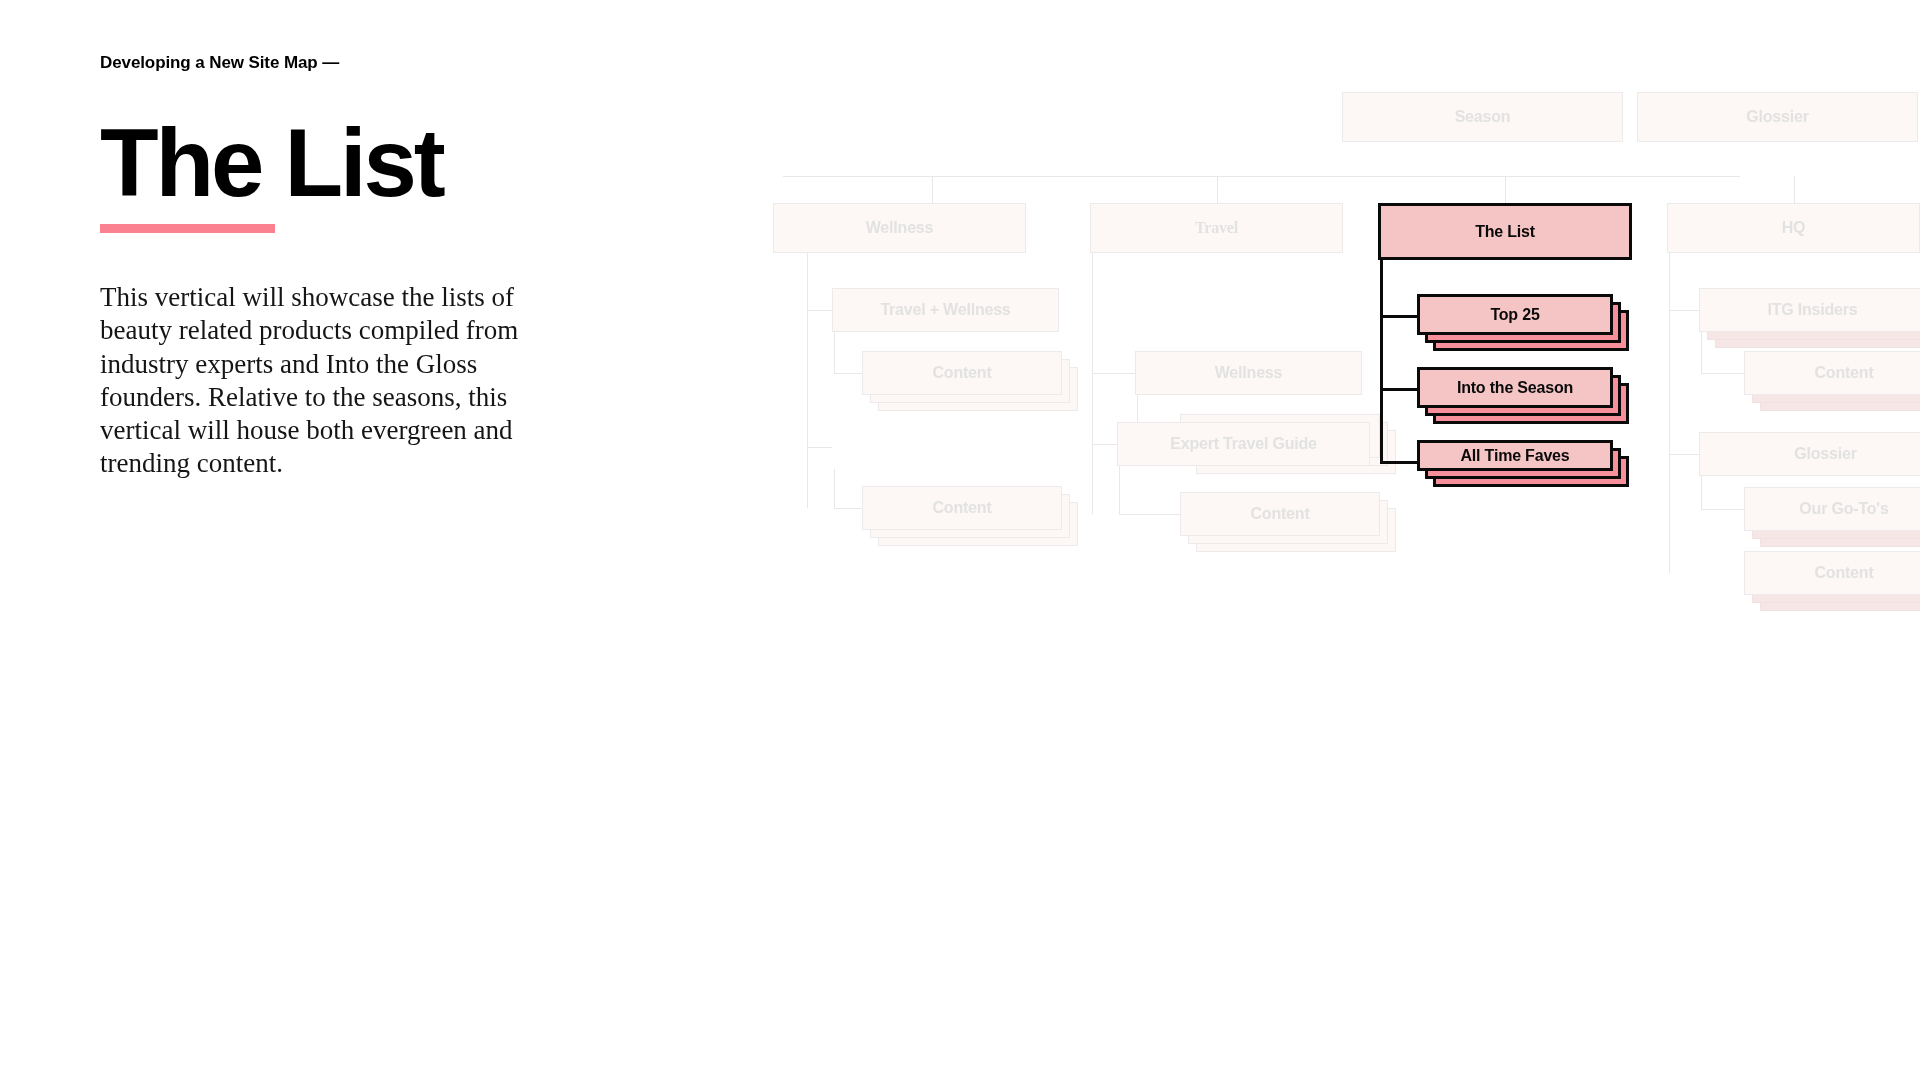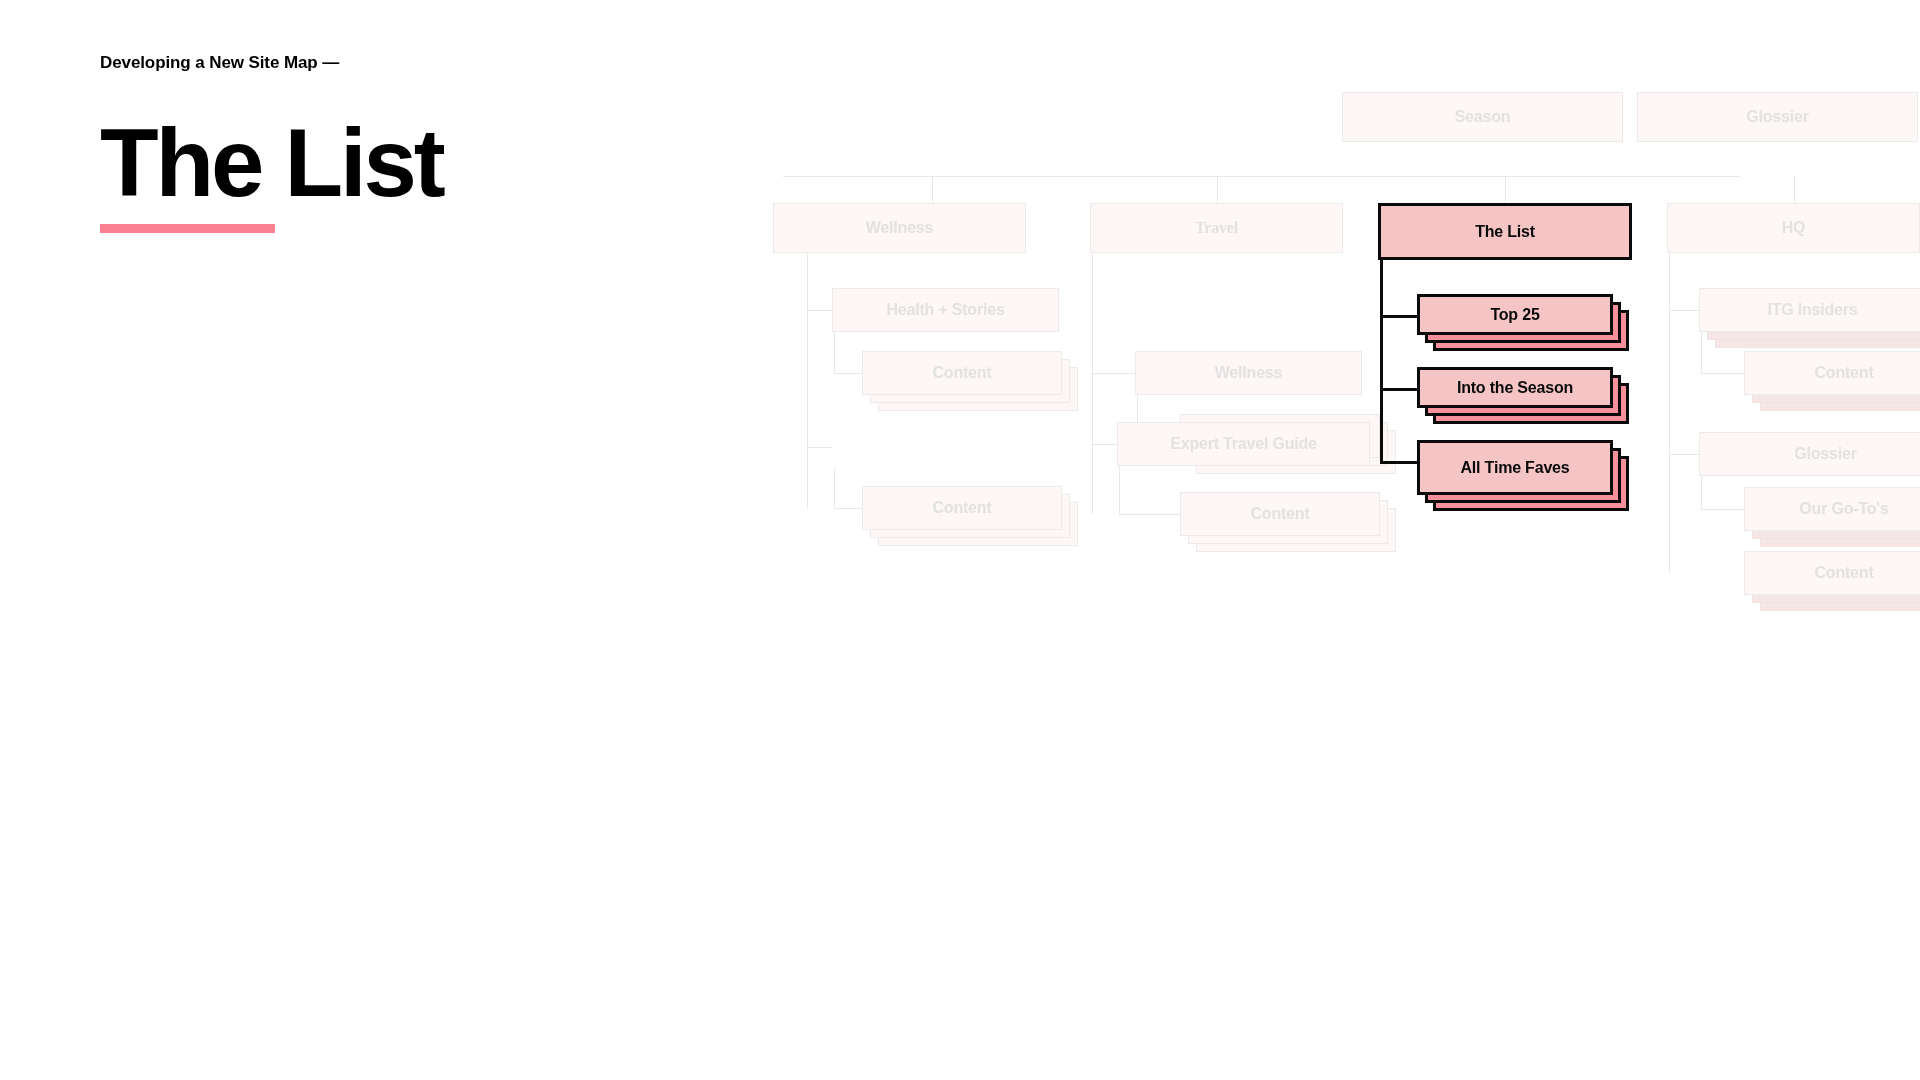--- a/index.html
+++ b/index.html
@@ -77,6 +77,7 @@
     <div class="eyebrow">Developing a New Site Map —</div>
     <div class="title">The List</div>
     <div class="accent-rule"></div>
+    <div class="body-copy">This vertical will showcase the lists of beauty related products compiled from industry experts and Into the Gloss founders. Relative to the seasons, this vertical will house both evergreen and trending content.</div>
   </div>
 
   <div id="sitemap">

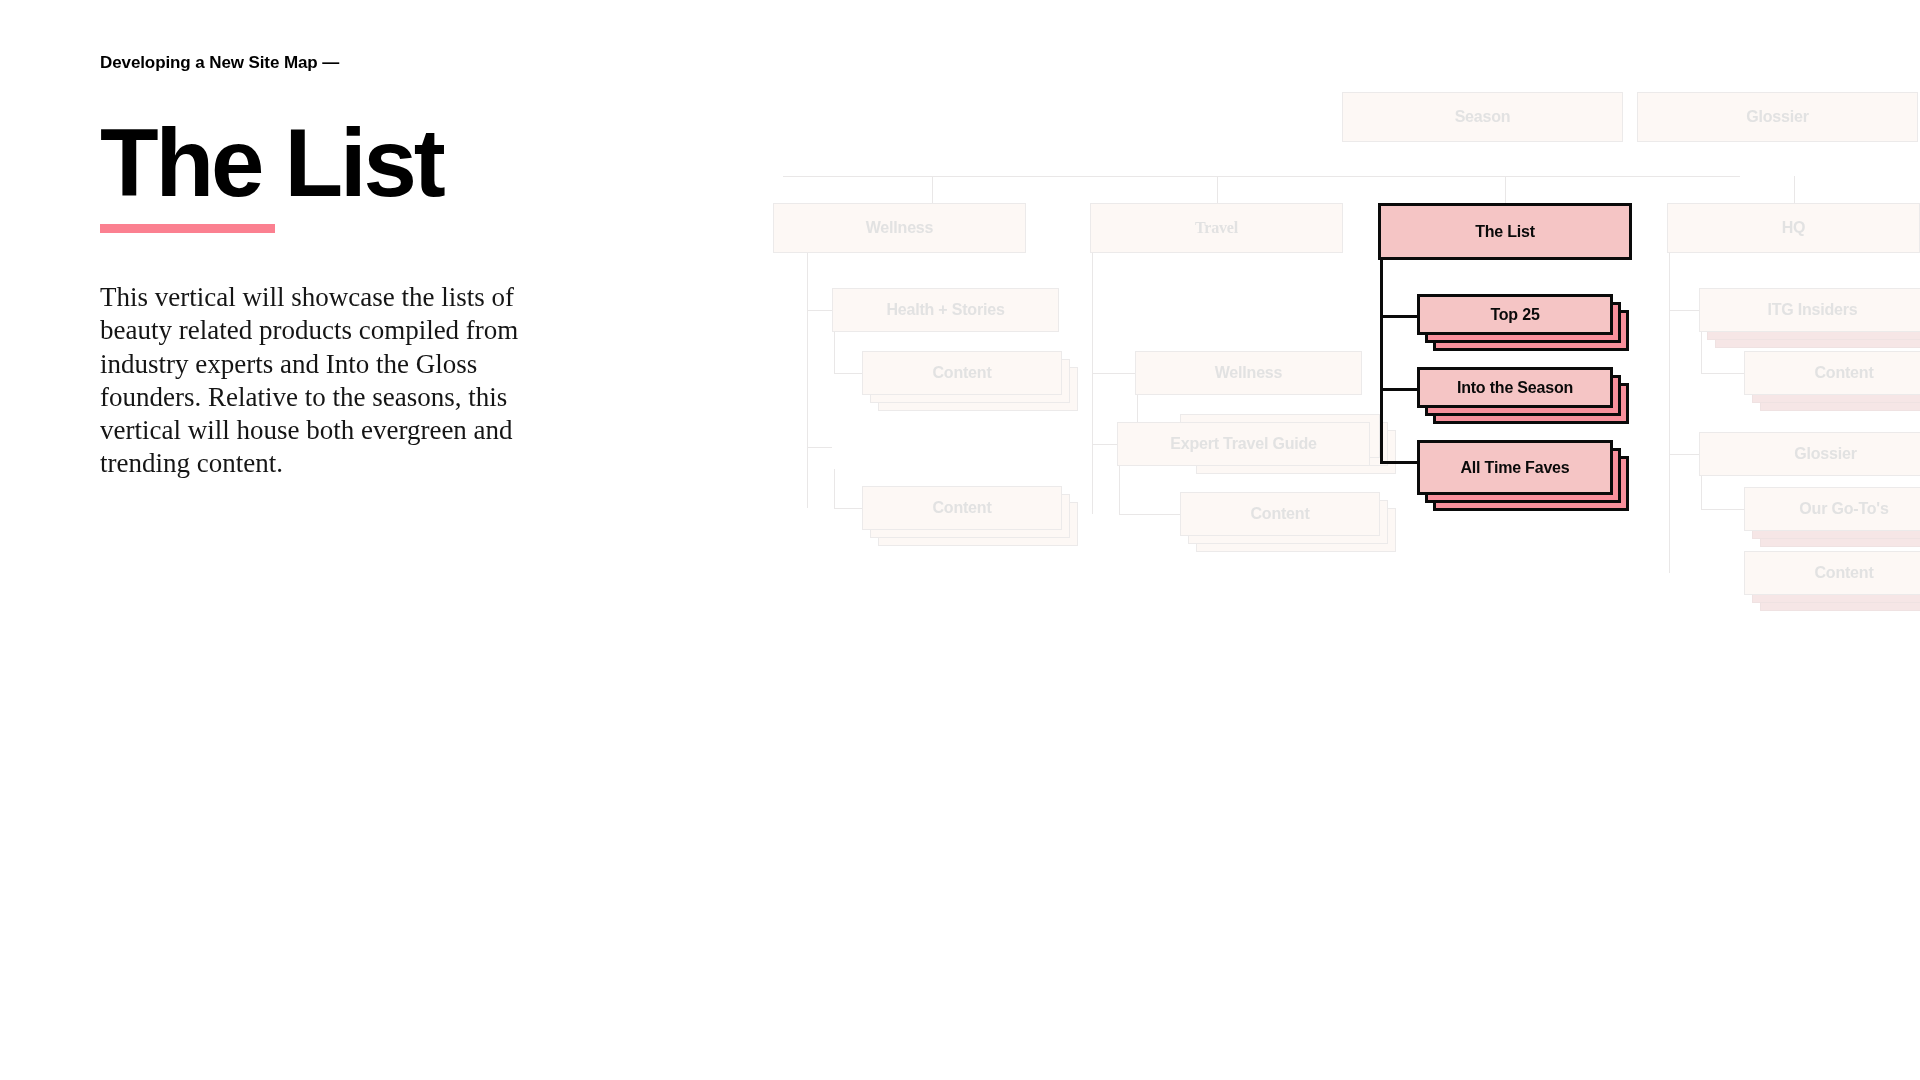--- a/index.html
+++ b/index.html
@@ -97,7 +97,7 @@
       <div class="line" style="left: 834px; top: 332px; width: 1px; height: 41px;"></div>
       <div class="stack" style="left: 832px; top: 288px; width: 227px; height: 44px;">
         <div class="node faded front" style="position: absolute; left: 0px; top: 0px; width: 100%; height: 100%;">
-          <span>Health + Stories</span>
+          <span>Travel + Wellness</span>
         </div>
       </div>
       <div class="line" style="left: 834px; top: 373px; width: 28px; height: 1px;"></div>

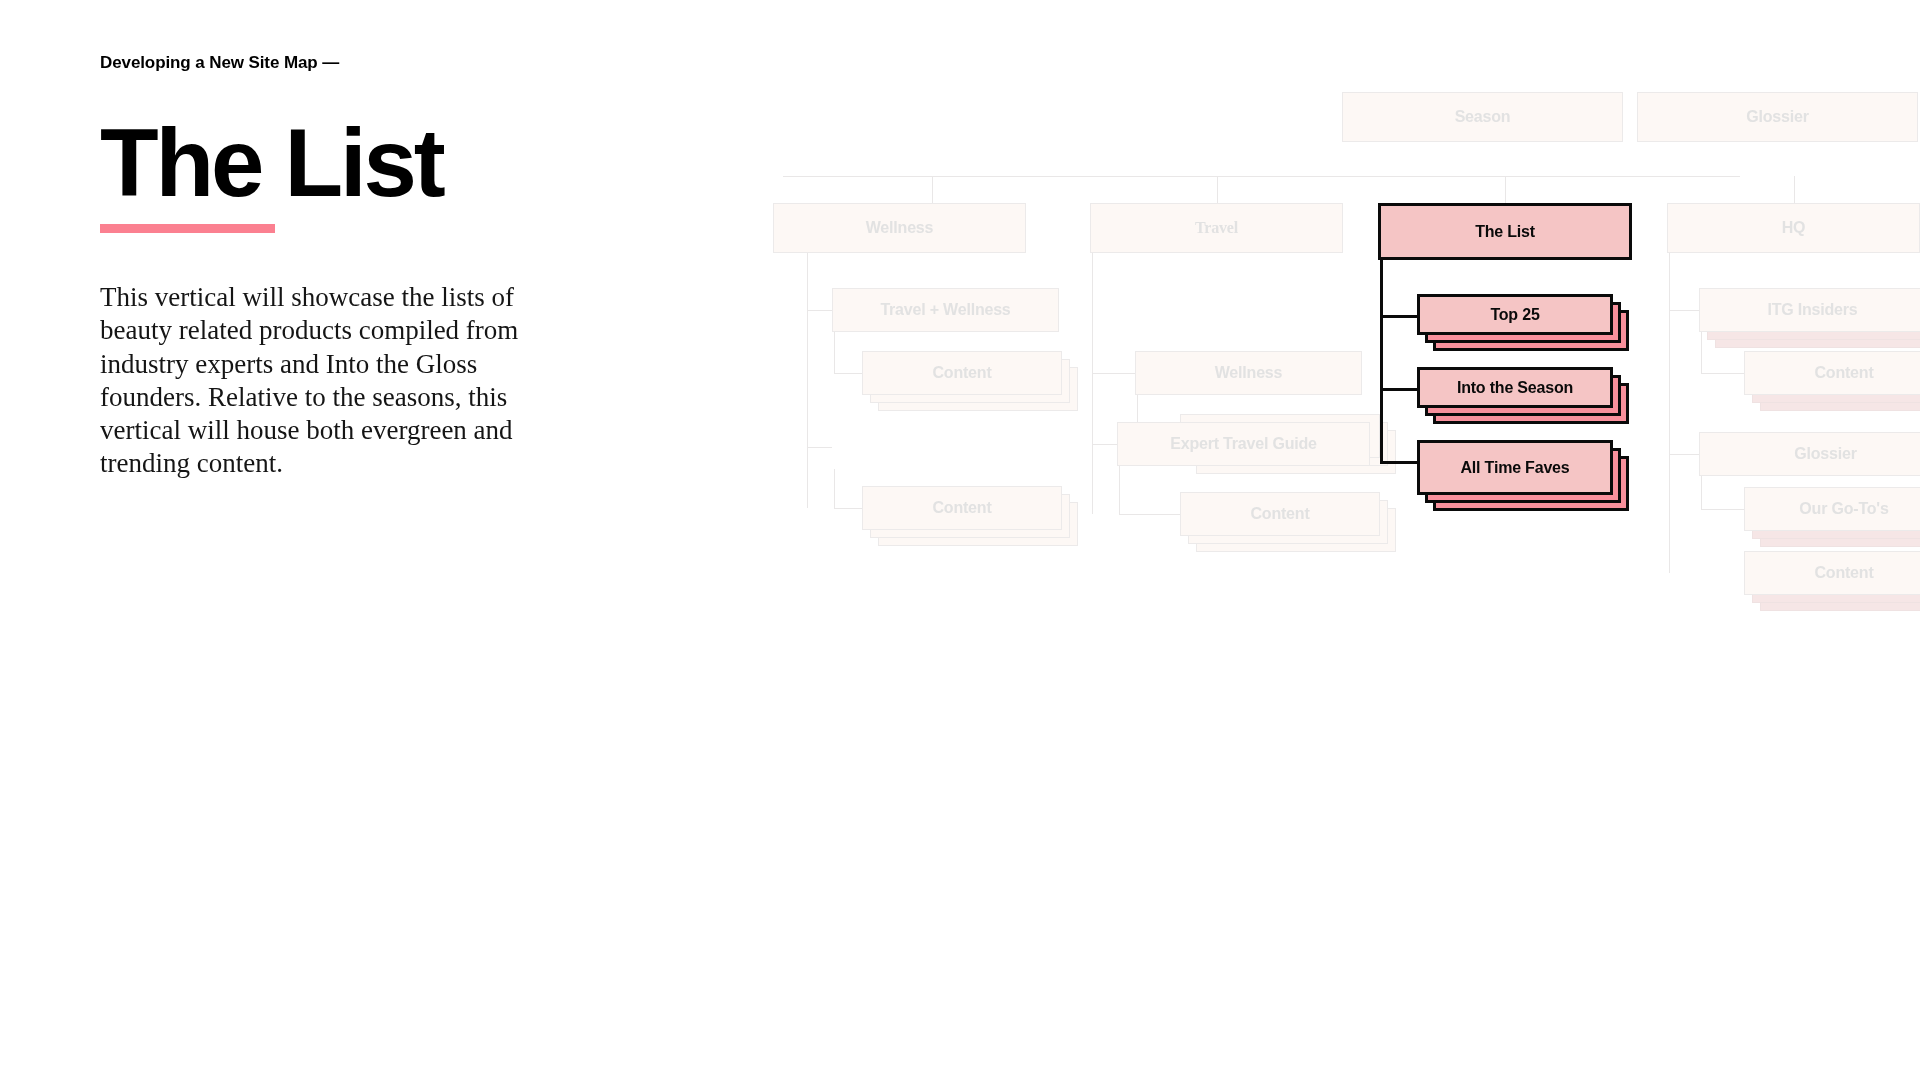--- a/index.html
+++ b/index.html
@@ -175,7 +175,7 @@
         </div>
       </div>
       <div class="line dark" style="left: 1380px; top: 460.5px; width: 37px; height: 3px;"></div>
-      <div class="stack" style="left: 1417px; top: 440px; width: 196px; height: 55px;">
+      <div class="stack" style="left: 1417px; top: 440px; width: 196px; height: 31px;">
         <div class="layer" style="transform: translate(16px, 16px); background: rgb(248, 144, 156); border: 3px solid rgb(10, 10, 10);"></div>
         <div class="layer" style="transform: translate(8px, 8px); background: rgb(248, 144, 156); border: 3px solid rgb(10, 10, 10);"></div>
         <div class="node hl front" style="position: absolute; left: 0px; top: 0px; width: 100%; height: 100%;">

